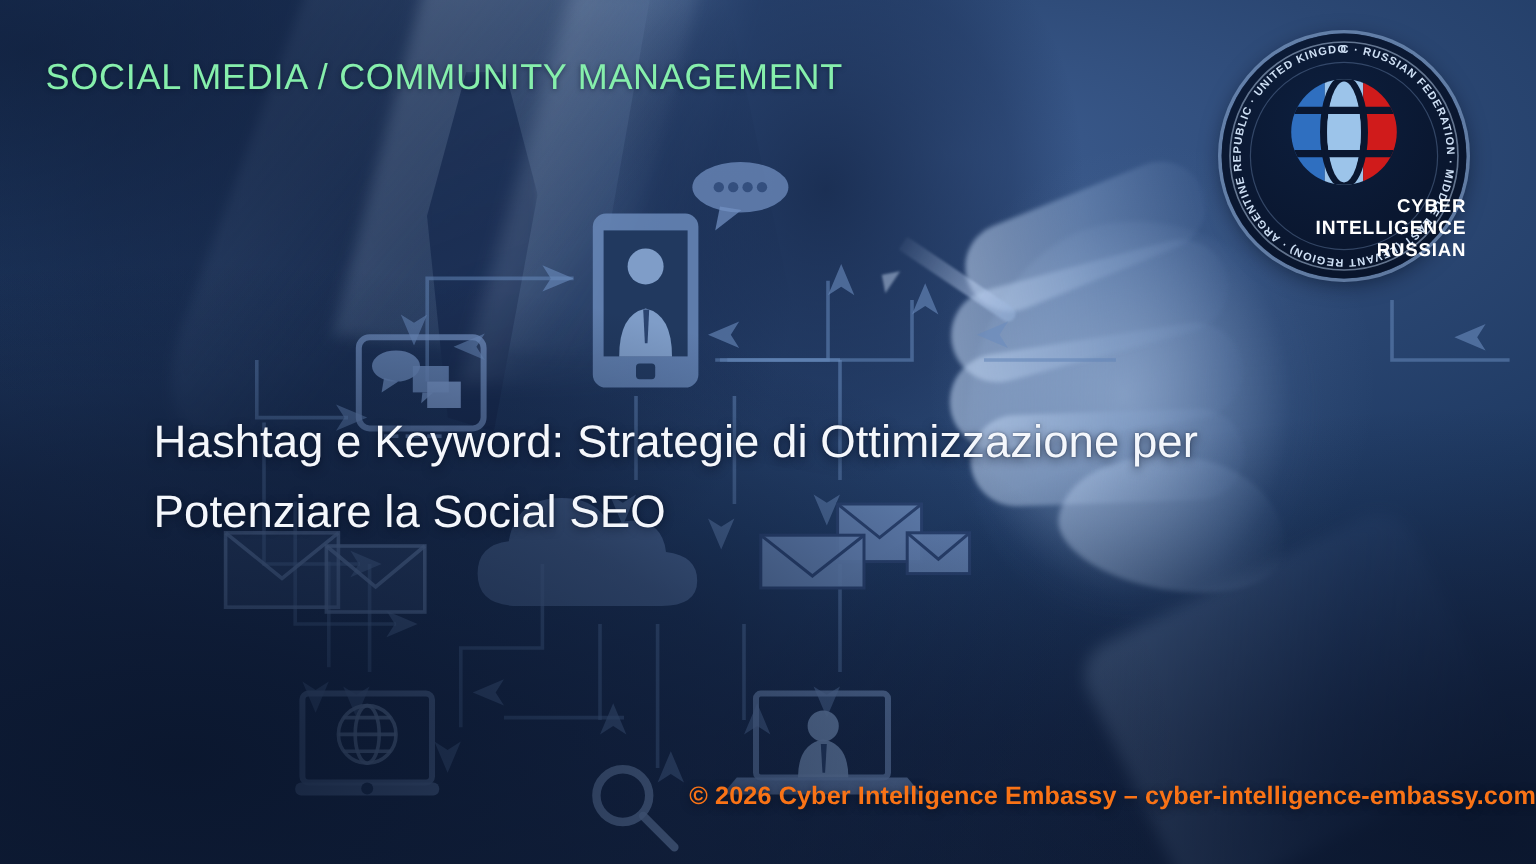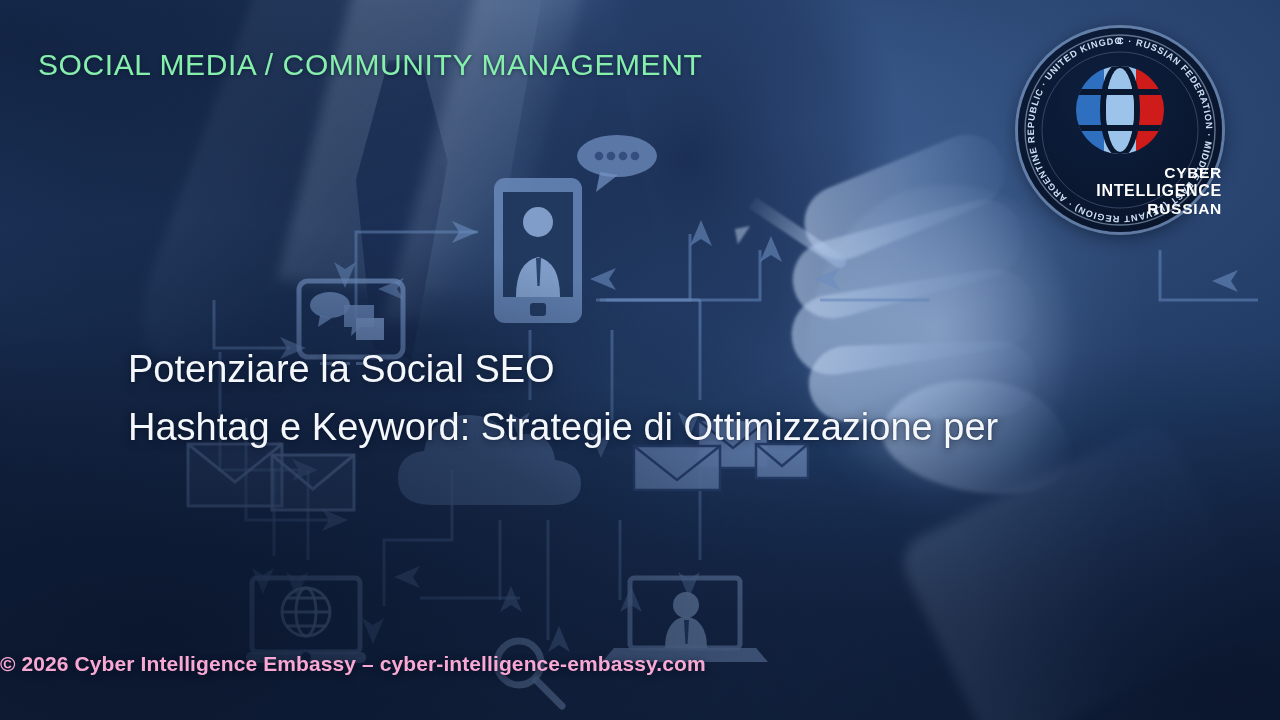--- a/index.html
+++ b/index.html
@@ -419,8 +419,8 @@
   <div class="kicker">SOCIAL MEDIA / COMMUNITY MANAGEMENT</div>
 
   <div class="title">
+    <div>Hashtag e Keyword: Strategie di Ottimizzazione per</div>
     <div>Potenziare la Social SEO</div>
-    <div>Hashtag e Keyword: Strategie di Ottimizzazione per</div>
   </div>
 
   <div class="footer">© 2026 Cyber Intelligence Embassy – cyber-intelligence-embassy.com</div>

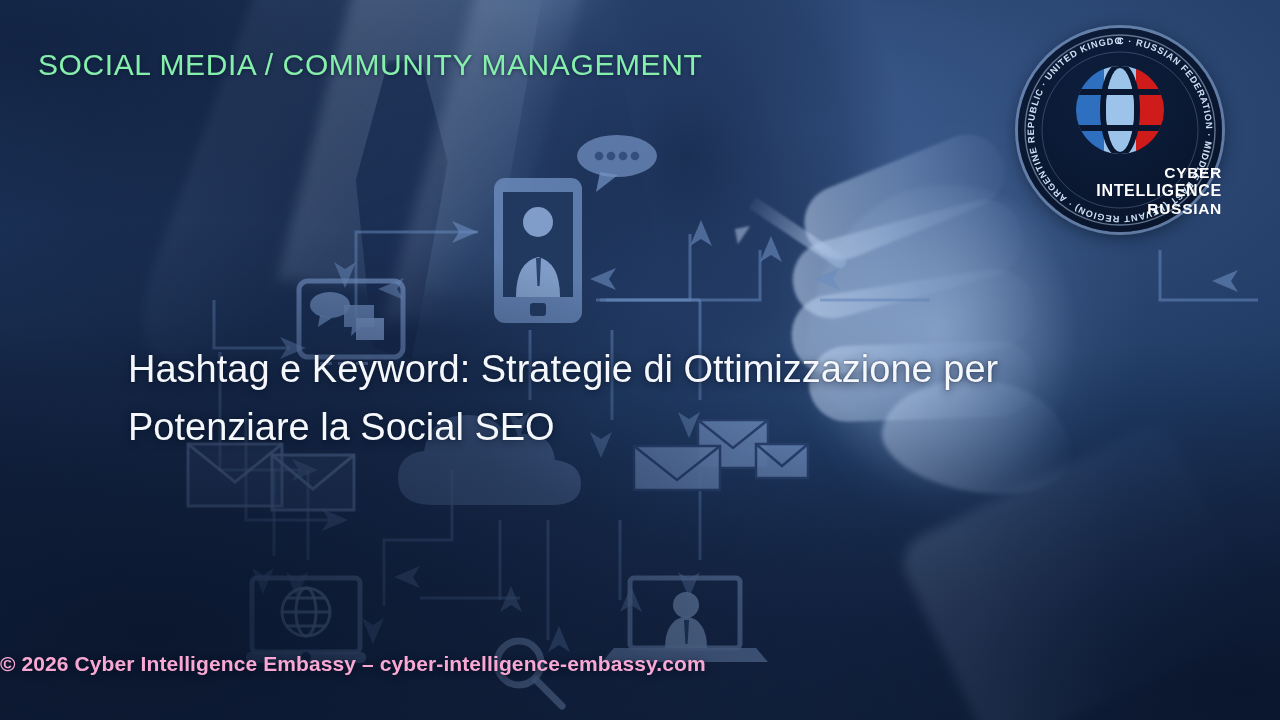--- a/index.html
+++ b/index.html
@@ -170,10 +170,10 @@
   .footer {
     position: absolute;
     left: 0; right: 0; top: 652px;
-    text-align: left;
+    text-align: right;
     font-size: 21px;
     font-weight: 700;
-    color: #f9a8d4;
+    color: #f97316;
     letter-spacing: .1px;
     text-shadow: 0 2px 7px rgba(5,12,28,.75);
   }

